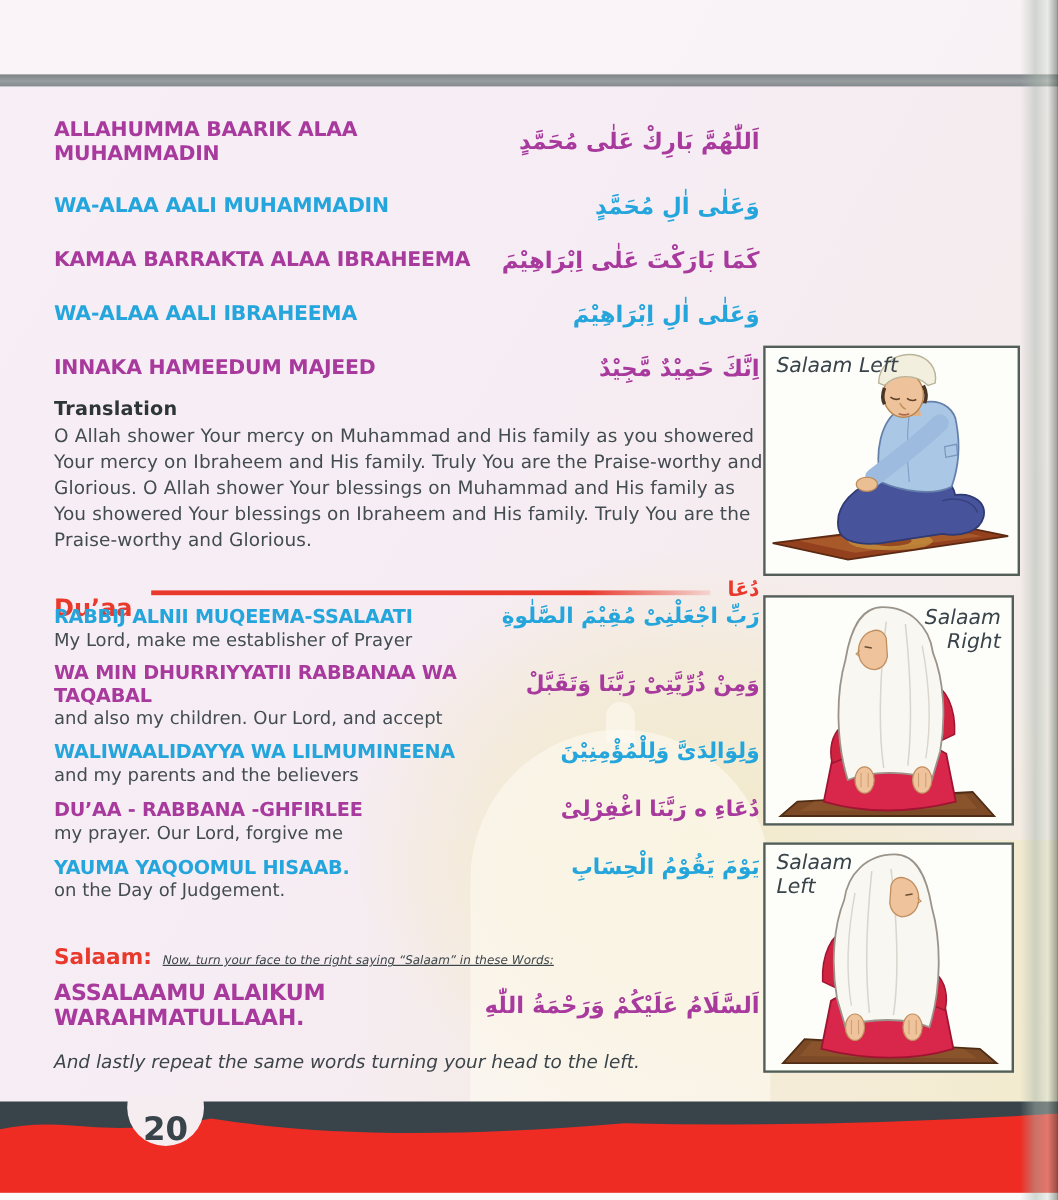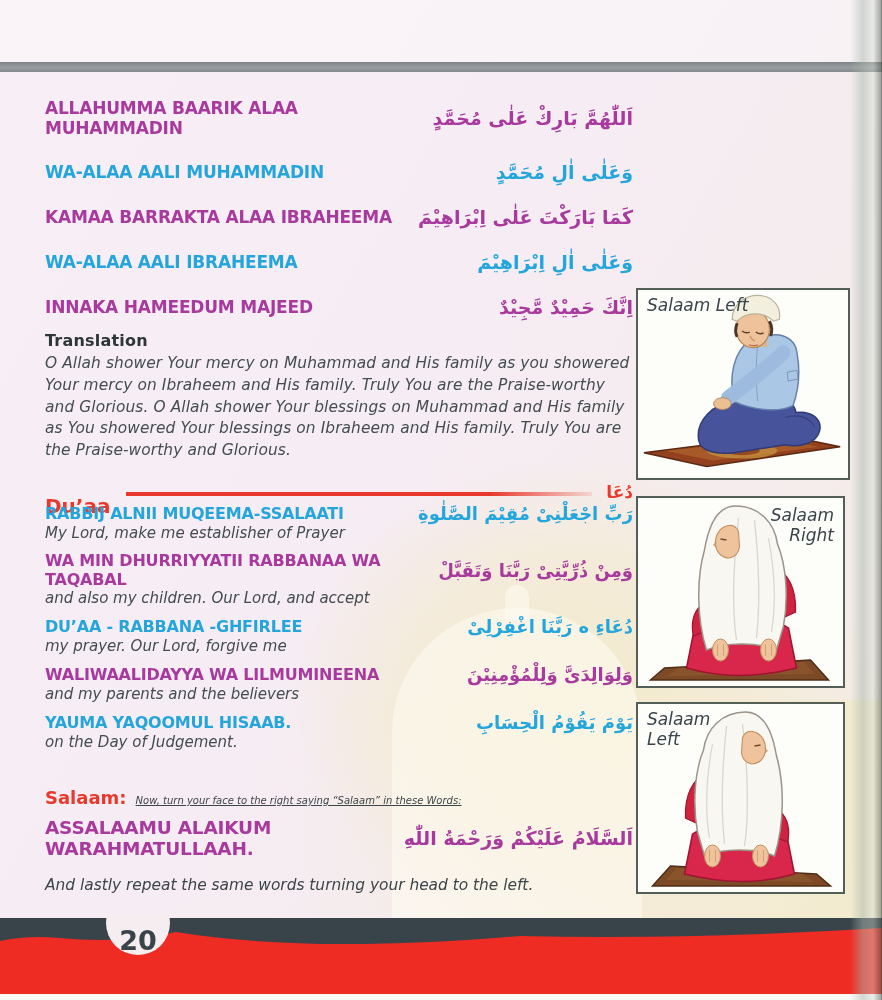--- a/index.html
+++ b/index.html
@@ -31,7 +31,7 @@
   .darood .phrase-row:nth-child(even) .latin,.darood .phrase-row:nth-child(even) .arabic{color:#24a6dc;}
   .translation{top:331px;width:592px;color:#3c4549;}
   .translation h3{margin:0 0 3px 0;font-size:16px;color:#2d3537;letter-spacing:0.2px;}
-  .translation p{margin:0;font-style:italic;font-size:15.4px;line-height:21.8px;color:#434d51;letter-spacing:0.1px;}
+  .translation p{margin:0;font-size:15.4px;line-height:21.8px;color:#434d51;letter-spacing:0.1px;}
   .duaa-header{top:466px;display:flex;align-items:center;}
   .duaa-label{font-weight:bold;font-size:20px;color:#e8392c;margin-top:28px;}
   .duaa-rule{flex:1;height:4px;margin:4px 14px 0 16px;

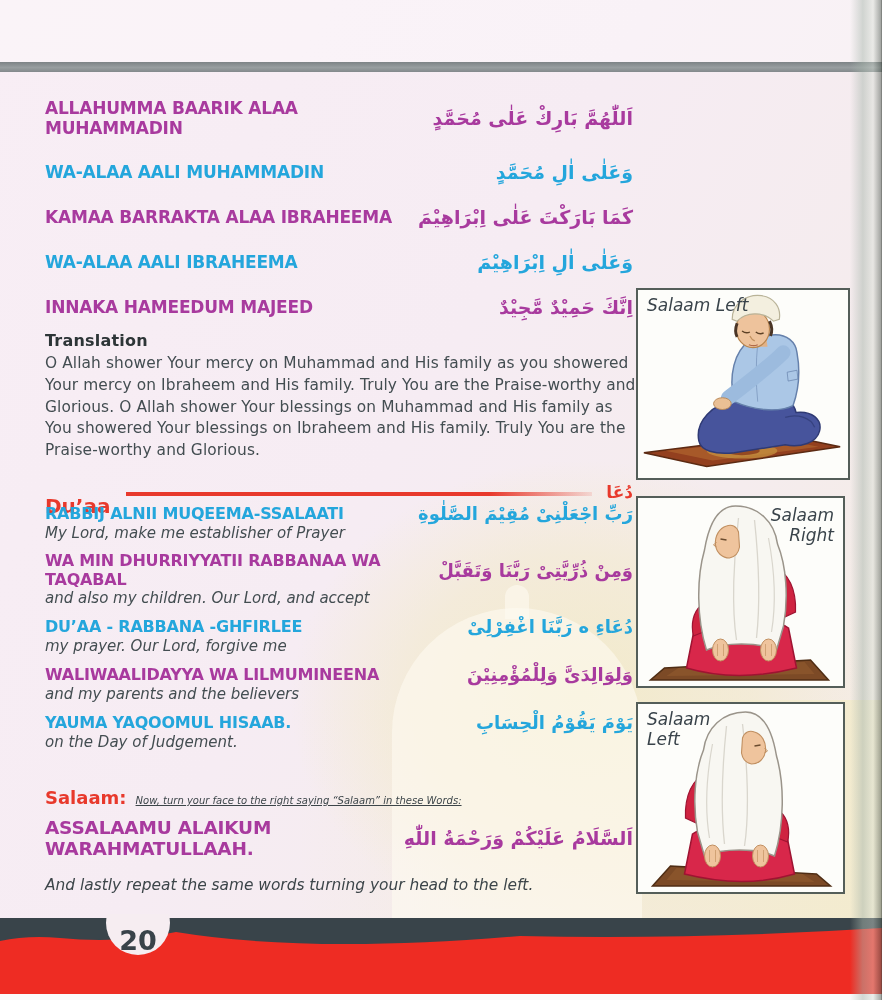--- a/index.html
+++ b/index.html
@@ -41,7 +41,7 @@
   .duaa-group{margin-bottom:8px;}
   .duaa-group .latin{font-size:16px;}
   .duaa-group .arabic{font-size:18px;}
-  .duaa-group .eng{font-style:italic;font-size:15px;color:#434d51;margin-top:0px;line-height:19px;}
+  .duaa-group .eng{font-size:15px;color:#434d51;margin-top:0px;line-height:19px;}
   .duaa-group:nth-child(odd) .latin,.duaa-group:nth-child(odd) .arabic{color:#24a6dc;}
   .duaa-group:nth-child(even) .latin,.duaa-group:nth-child(even) .arabic{color:#a83a9e;}
   .salaam-line{top:787px;display:flex;align-items:baseline;gap:9px;}

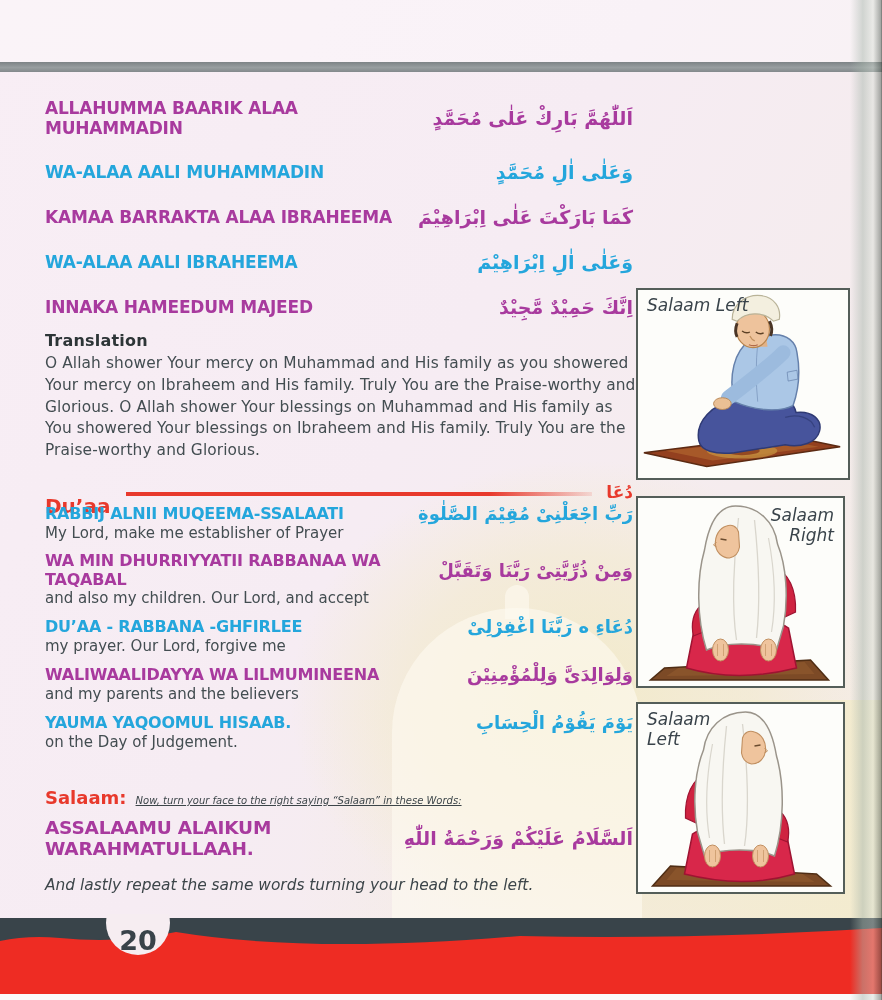--- a/index.html
+++ b/index.html
@@ -187,17 +187,17 @@
     </div>
     <div class="duaa-group">
       <div class="phrase-row">
+        <span class="latin">WALIWAALIDAYYA WA LILMUMINEENA</span>
+        <span class="arabic" dir="rtl">وَلِوَالِدَىَّ وَلِلْمُؤْمِنِيْنَ</span>
+      </div>
+      <div class="eng">and my parents and the believers</div>
+    </div>
+    <div class="duaa-group">
+      <div class="phrase-row">
         <span class="latin">DU’AA - RABBANA -GHFIRLEE</span>
         <span class="arabic" dir="rtl">دُعَاءِ ه رَبَّنَا اغْفِرْلِىْ</span>
       </div>
       <div class="eng">my prayer. Our Lord, forgive me</div>
-    </div>
-    <div class="duaa-group">
-      <div class="phrase-row">
-        <span class="latin">WALIWAALIDAYYA WA LILMUMINEENA</span>
-        <span class="arabic" dir="rtl">وَلِوَالِدَىَّ وَلِلْمُؤْمِنِيْنَ</span>
-      </div>
-      <div class="eng">and my parents and the believers</div>
     </div>
     <div class="duaa-group">
       <div class="phrase-row">

